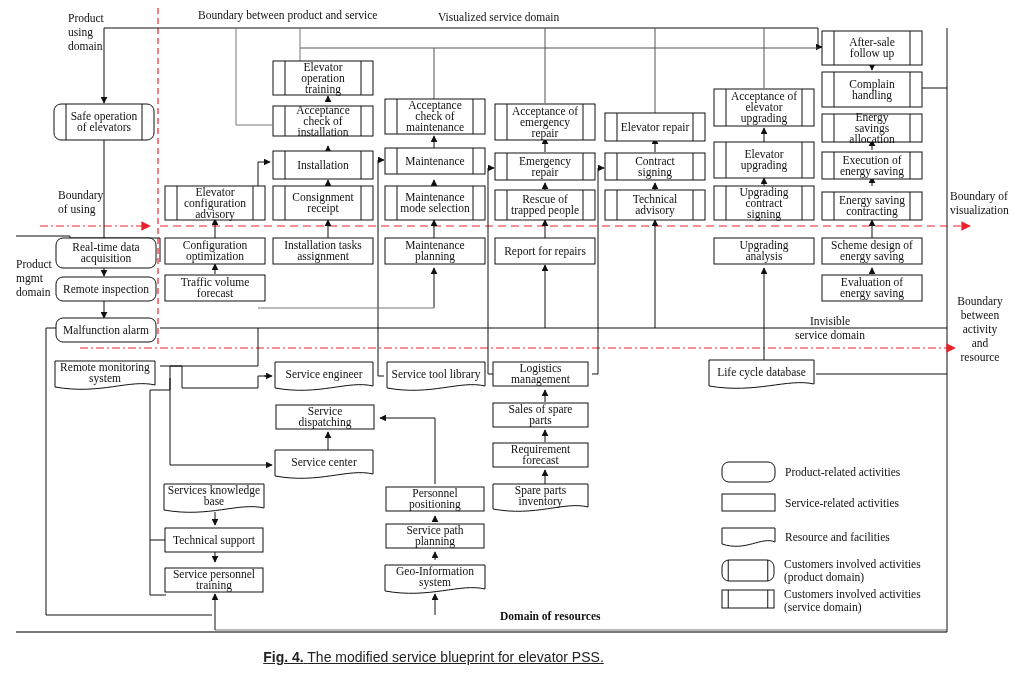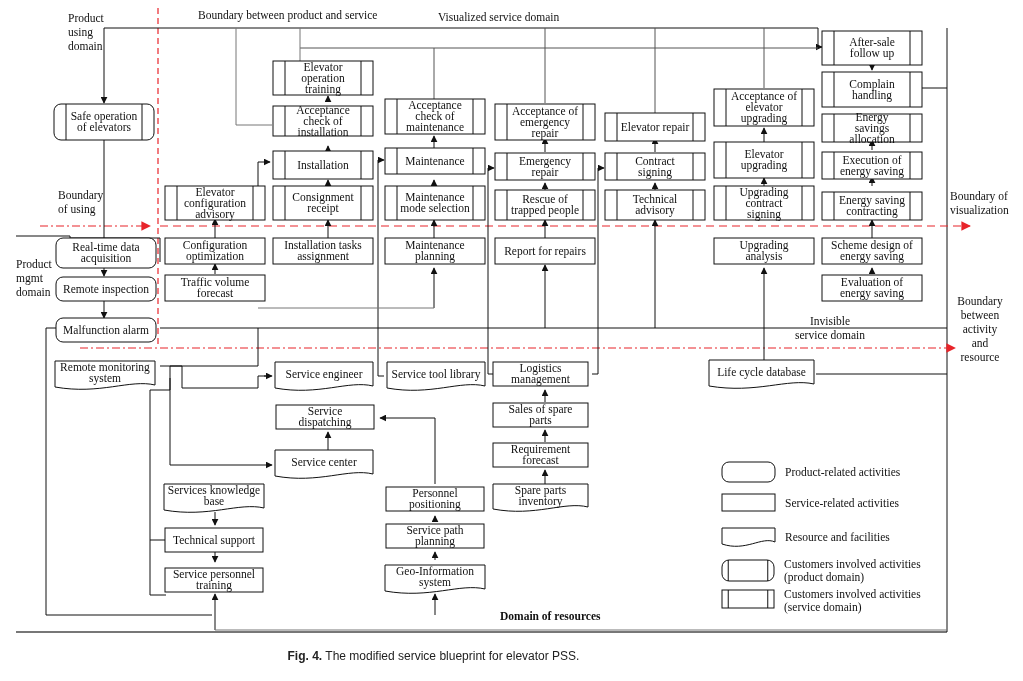--- a/index.html
+++ b/index.html
@@ -6,7 +6,7 @@
   body{width:1023px;height:681px;position:relative;overflow:hidden;font-family:"Liberation Serif",serif;color:#111;}
   svg{position:absolute;left:0;top:0;}
   .nodes text, .lbl{font-family:"Liberation Serif",serif;font-size:11.5px;fill:#111;}
-  .caption{position:absolute;left:0;width:867px;top:649px;text-align:center;font-family:"Liberation Sans",sans-serif;font-size:12px;color:#222;}
+  .caption{position:absolute;left:0;width:867px;top:649px;text-align:center;font-family:"Liberation Sans",sans-serif;font-size:14px;color:#222;text-decoration:underline;}
   .caption b{font-weight:bold;}
 </style>
 </head>

